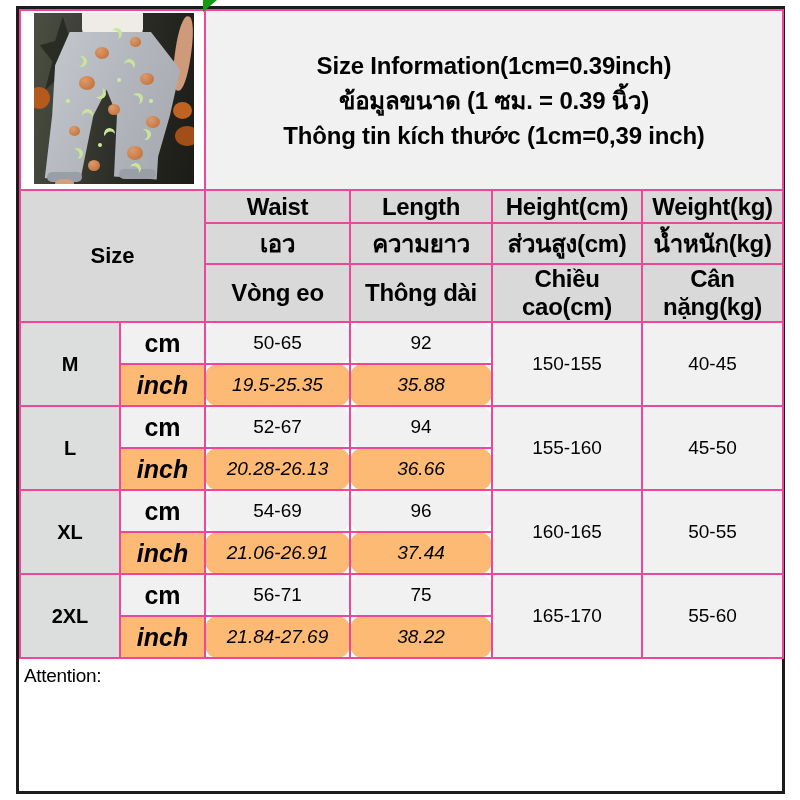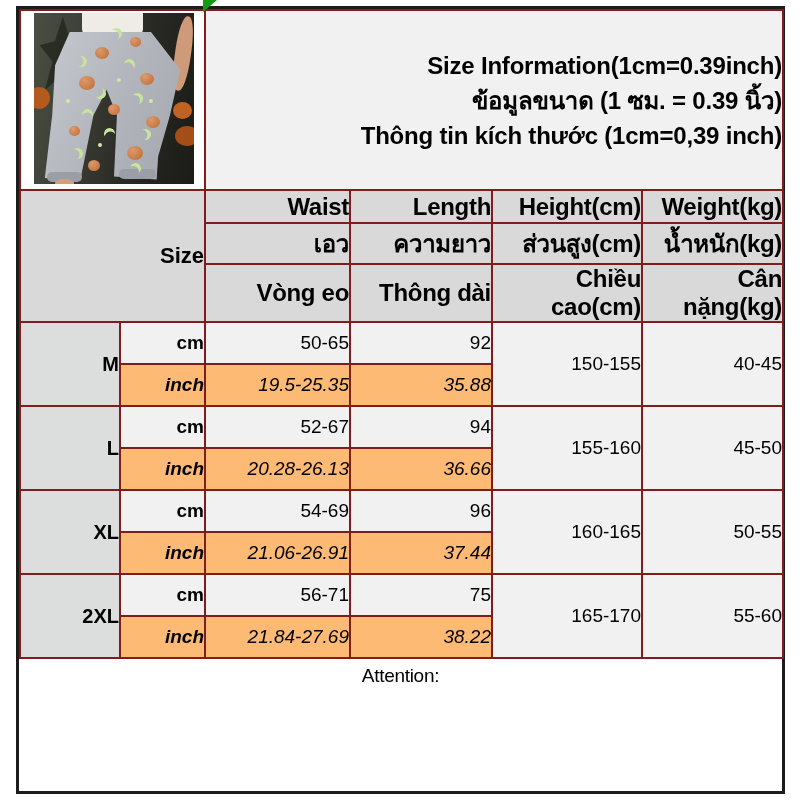--- a/index.html
+++ b/index.html
@@ -10,7 +10,7 @@
     border:3px solid #1c1c1c; background:#fff;
   }
   table.size-table { width:100%; border-collapse:collapse; table-layout:fixed; }
-  table.size-table td { border:2px solid #7f1d1d; text-align:right; vertical-align:middle; overflow:hidden; }
+  table.size-table td { border:2px solid #ec4899; text-align:center; vertical-align:middle; overflow:hidden; }
 
   
   td.photo-cell { background:#fff; padding:2px 10px 5px 13px; }

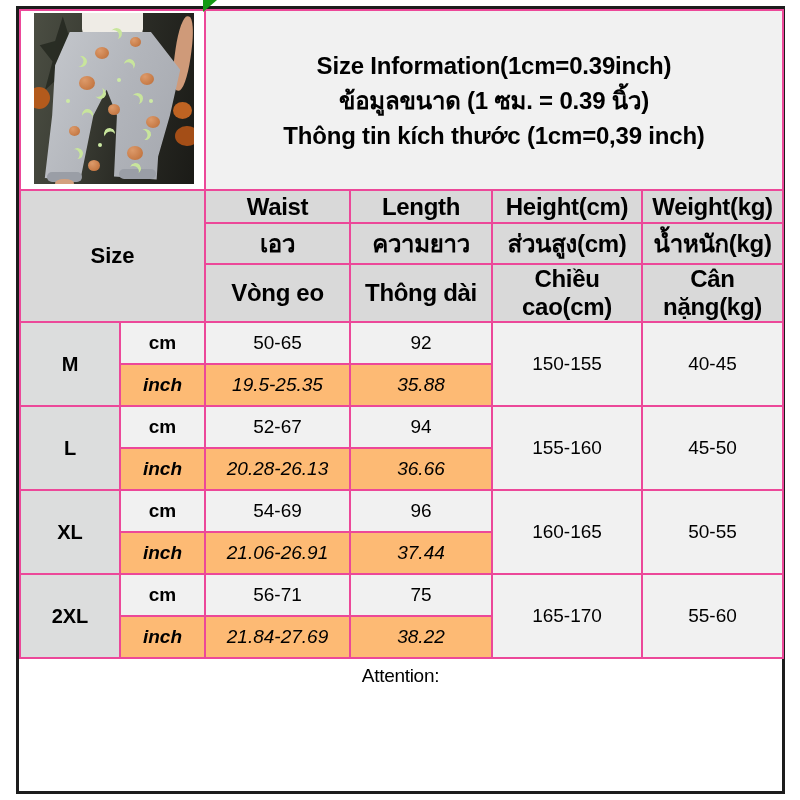--- a/index.html
+++ b/index.html
@@ -26,7 +26,7 @@
   tr.row-cm td.unit, tr.row-cm td.val { background:#f1f1f1; }
   tr.row-inch td.unit, tr.row-inch td.val { background:#fdba74;font-style:italic; }
   td.span-val { background:#f1f1f1; font-size:19px; }
-  td.unit { font-size:19px; font-weight:bold; }
+  td.unit { font-size:25px; font-weight:bold; }
   td.val { font-size:19px; }
 
   

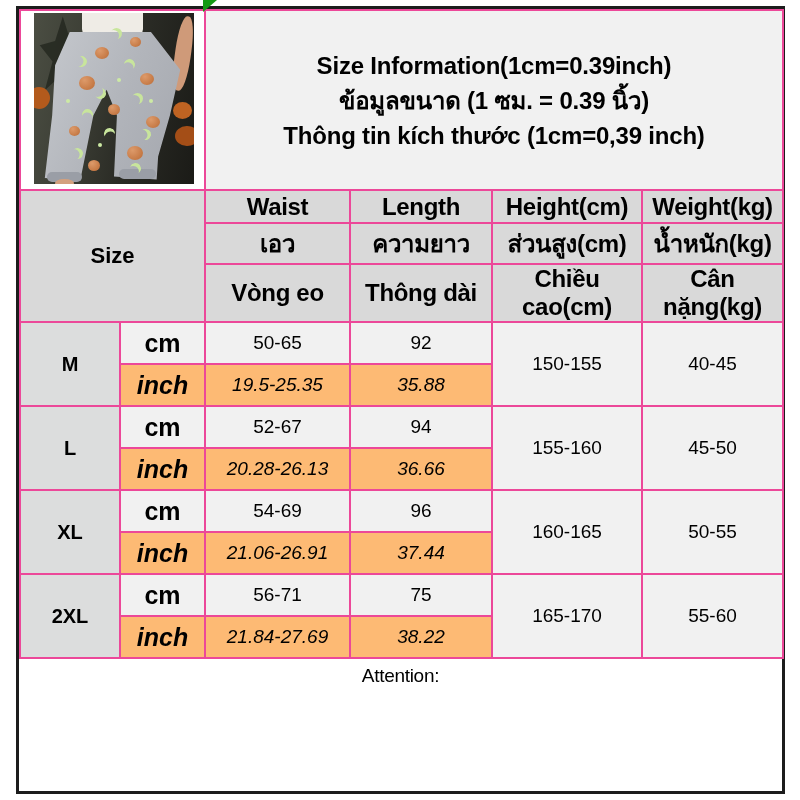--- a/index.html
+++ b/index.html
@@ -27,7 +27,7 @@
   tr.row-inch td.unit, tr.row-inch td.val { background:#fdba74;font-style:italic; }
   td.span-val { background:#f1f1f1; font-size:19px; }
   td.unit { font-size:25px; font-weight:bold; }
-  td.val { font-size:19px; }
+  td.val { font-size:19px;border-radius:13px; }
 
   
   .attention { padding:3px 5px 0 5px; font-size:19px; line-height:27.5px; letter-spacing:-0.3px; text-align:center; }

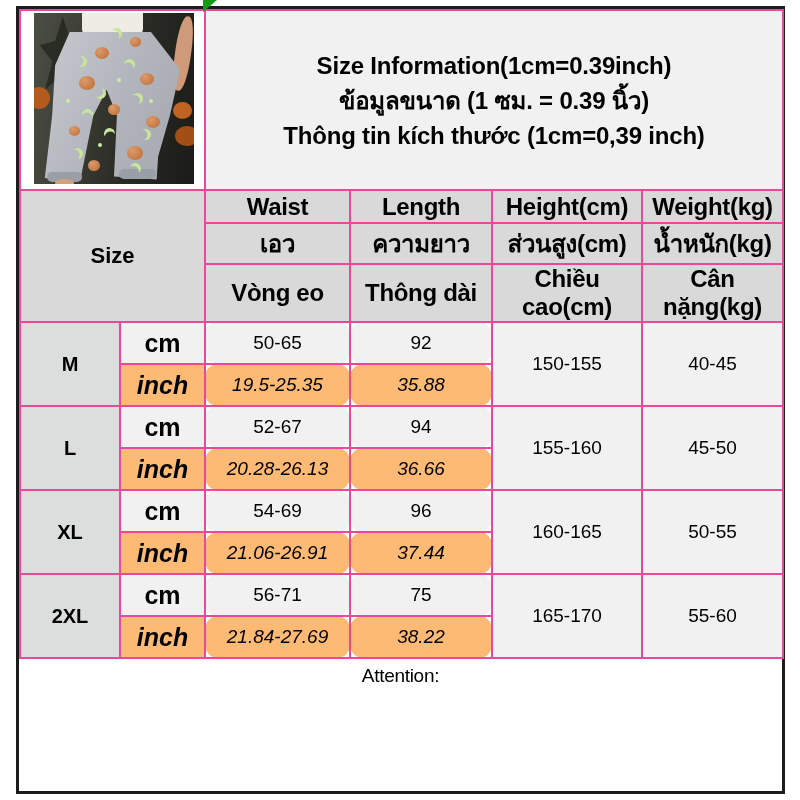--- a/index.html
+++ b/index.html
@@ -30,7 +30,7 @@
   td.val { font-size:19px;border-radius:13px; }
 
   
-  .attention { padding:3px 5px 0 5px; font-size:19px; line-height:27.5px; letter-spacing:-0.3px; text-align:center; }
+  .attention { padding:3px 5px 0 5px; font-size:19px; line-height:27.5px; letter-spacing:-0.3px; text-align:left; }
 
   
   .green-tri { position:absolute; left:203px; top:0; width:0; height:0;

